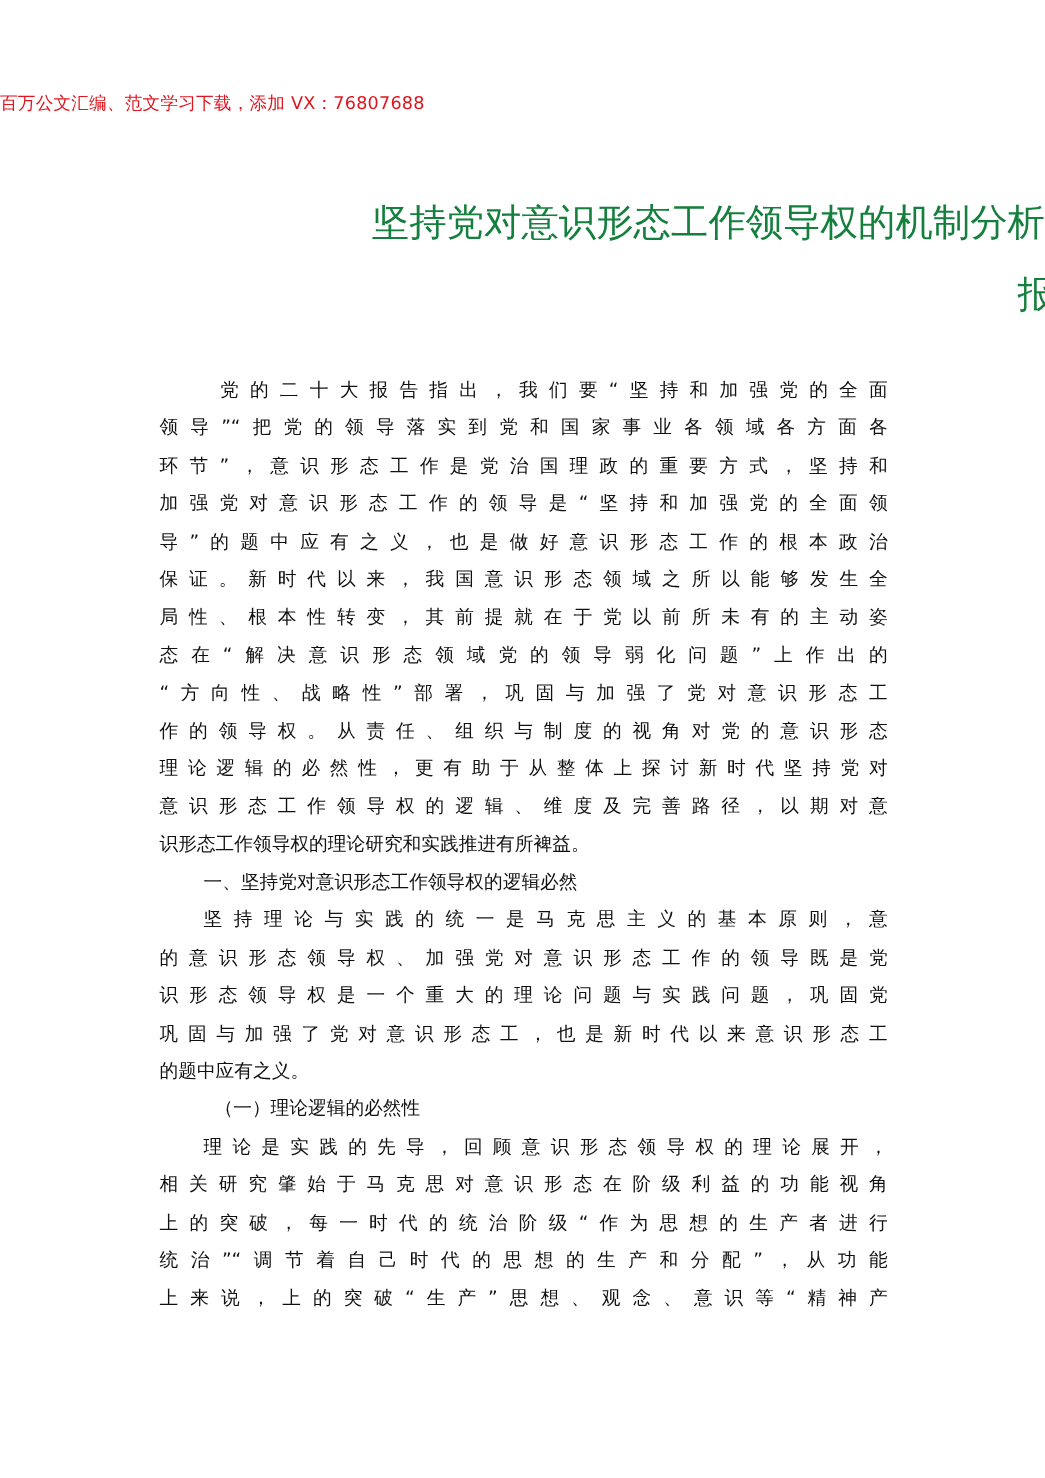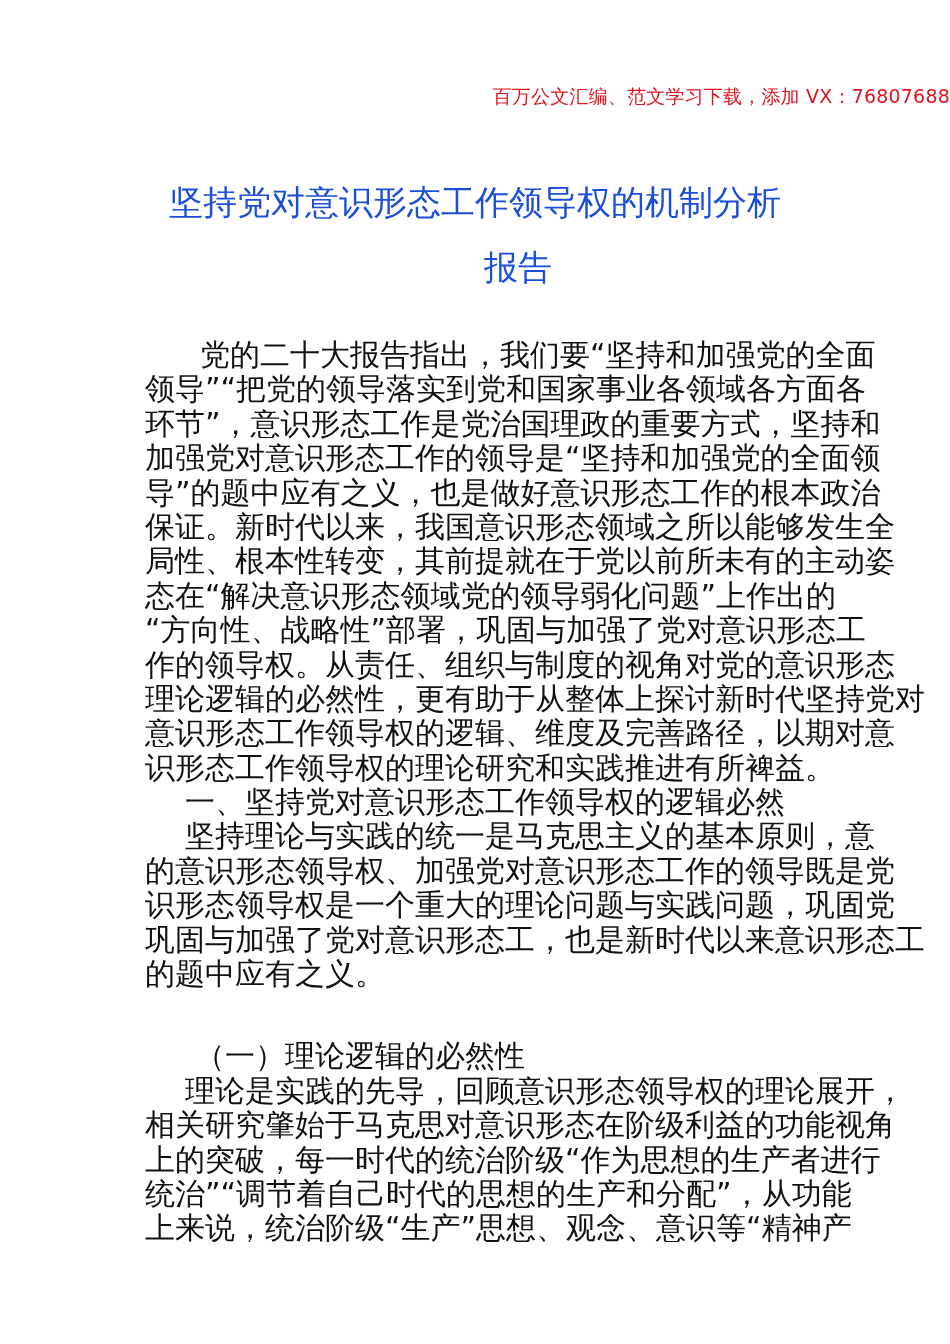--- a/index.html
+++ b/index.html
@@ -5,8 +5,8 @@
   html, body { margin: 0; padding: 0; background: #ffffff; }
   body { width: 950px; height: 1344px; position: relative; overflow: hidden;
          font-family: "DejaVu Sans", "Liberation Sans", sans-serif; color: #111; }
-  .watermark { position: absolute; top: 84px; left: 0; width: 950px; text-align: right;
-               font-size: 19px; color: #e0141e; letter-spacing: 0.2px; }
+  .watermark { position: absolute; top: 84px; left: 0; width: 950px; text-align: left;
+               font-size: 16px; color: #e0141e; letter-spacing: 0.2px; }
   .title { position: absolute; left: 0; width: 950px; text-align: center;
            font-size: 34px; color: #1d4ed8; }
   .title.l1 { top: 180px; }

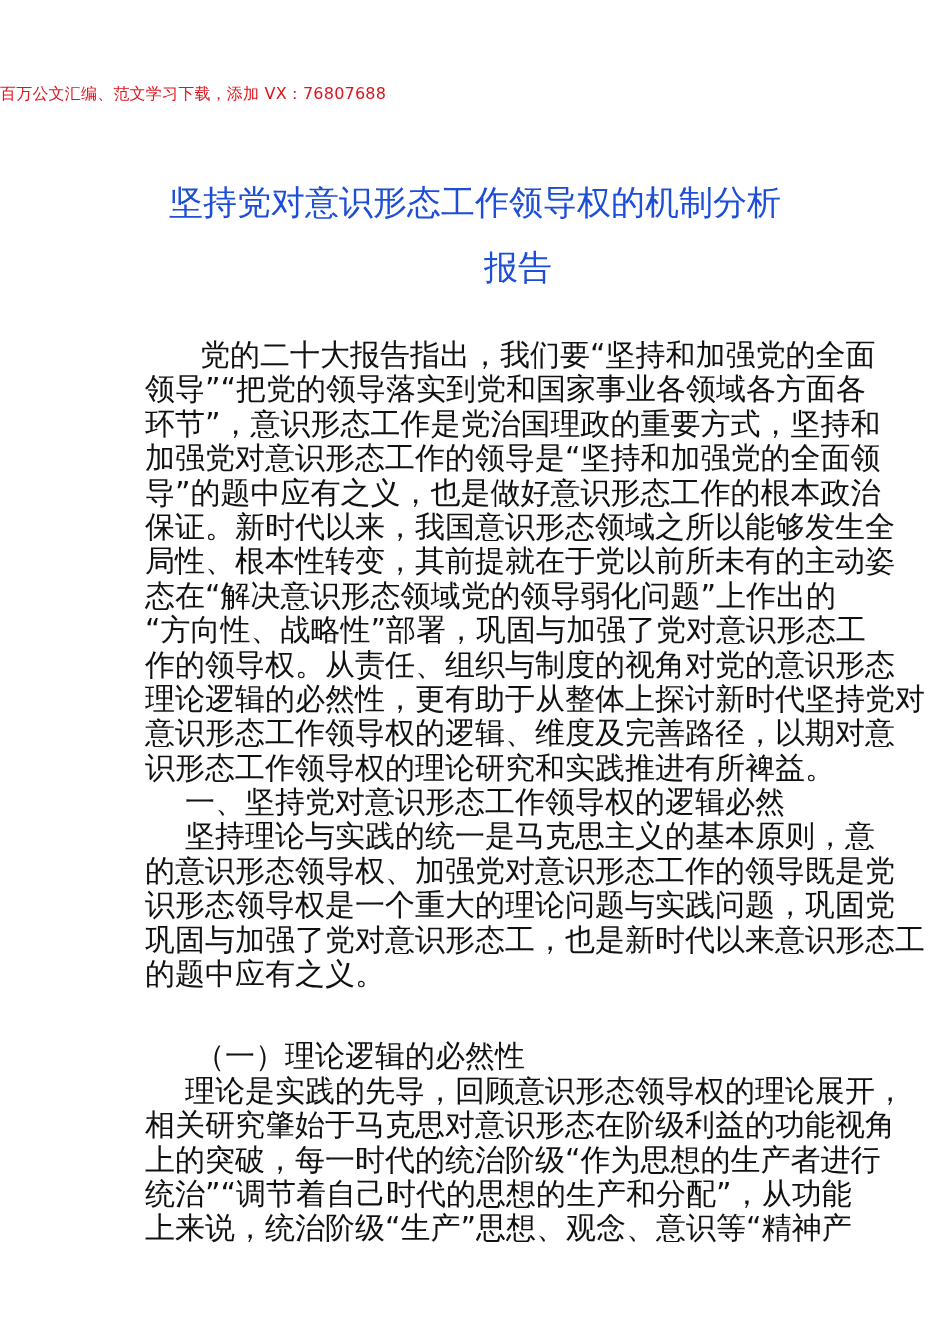--- a/index.html
+++ b/index.html
@@ -7,8 +7,8 @@
          font-family: "DejaVu Sans", "Liberation Sans", sans-serif; color: #111; }
   .watermark { position: absolute; top: 84px; left: 0; width: 950px; text-align: left;
                font-size: 16px; color: #e0141e; letter-spacing: 0.2px; }
-  .title { position: absolute; left: 0; width: 950px; text-align: center;
-           font-size: 34px; color: #1d4ed8; }
+  .title { position: absolute; left: 0; width: 950px; text-align: right;
+           font-size: 34px; color: #15803d; }
   .title.l1 { top: 180px; }
   .title.l2 { top: 245px; margin-left: 43px; }
   .body { position: absolute; top: 338px; left: 145px; width: 662px; }

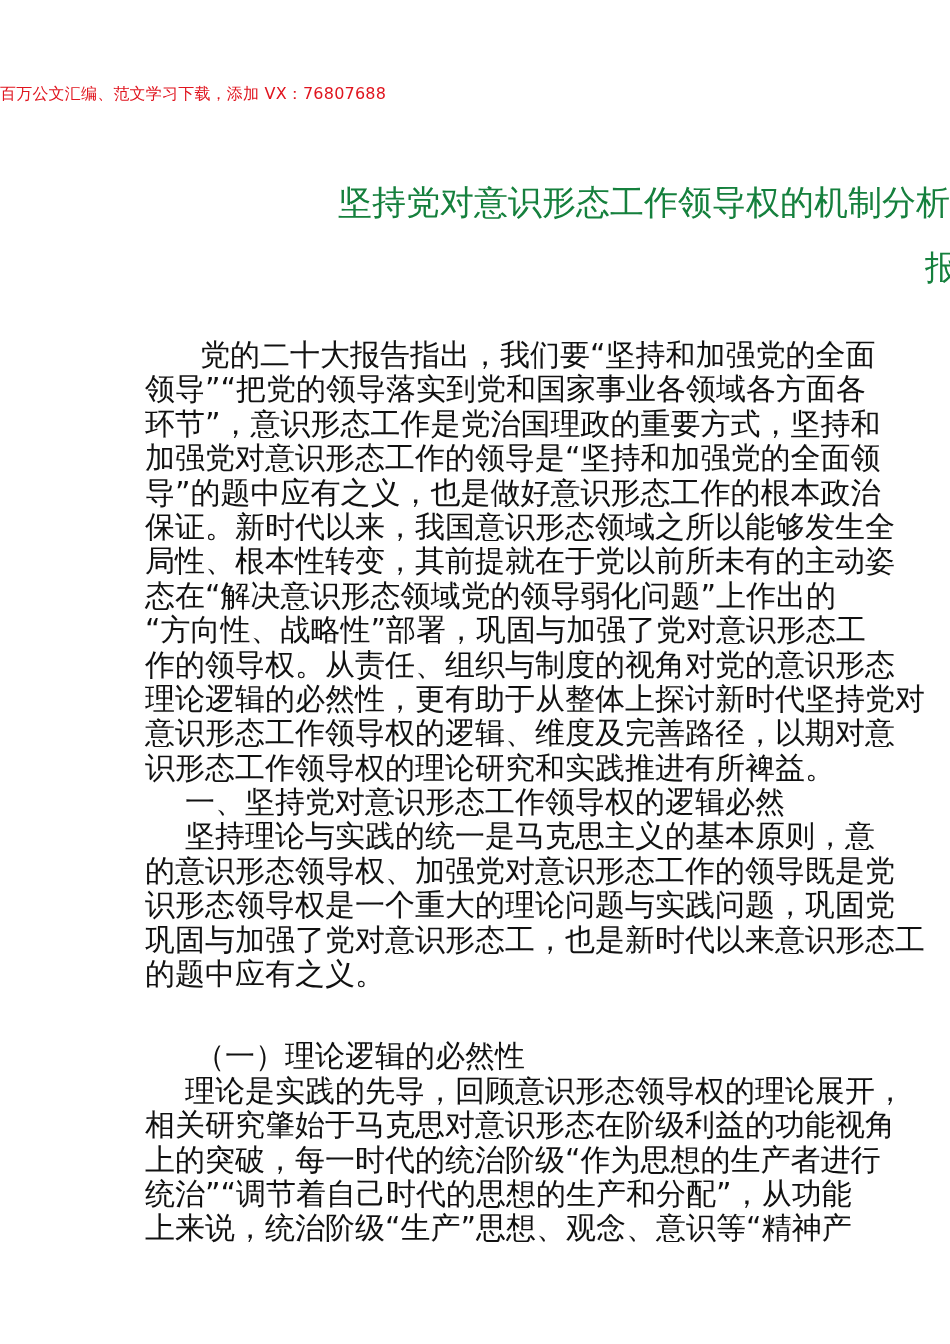--- a/index.html
+++ b/index.html
@@ -12,7 +12,7 @@
   .title.l1 { top: 180px; }
   .title.l2 { top: 245px; margin-left: 43px; }
   .body { position: absolute; top: 338px; left: 145px; width: 662px; }
-  .line { height: 34.4px; line-height: 34.4px; font-size: 30px; white-space: nowrap;
+  .line { height: 34.4px; line-height: 34.4px; font-size: 17px; white-space: nowrap;
           overflow: visible; text-align: justify; text-align-last: justify; }
   .line.last { text-align-last: left; }
   .line.indent1 { padding-left: 55px; }

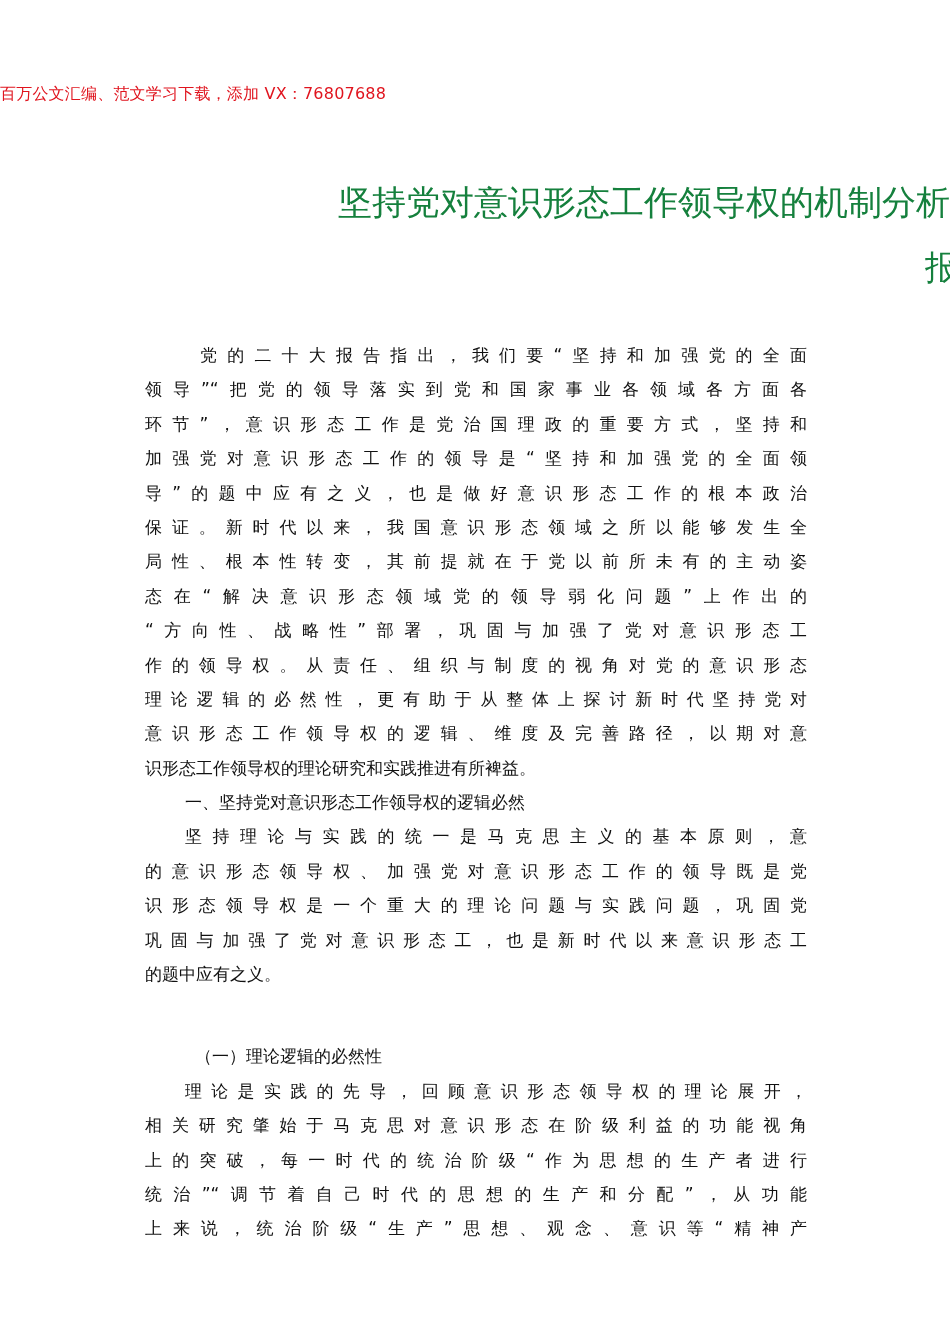--- a/index.html
+++ b/index.html
@@ -17,7 +17,7 @@
   .line.last { text-align-last: left; }
   .line.indent1 { padding-left: 55px; }
   .line.indent2 { padding-left: 40px; }
-  .line.indent3 { padding-left: 50px; margin-top: 48px; }
+  .line.indent3 { padding-left: 50px; }
 </style>
 </head>
 <body>

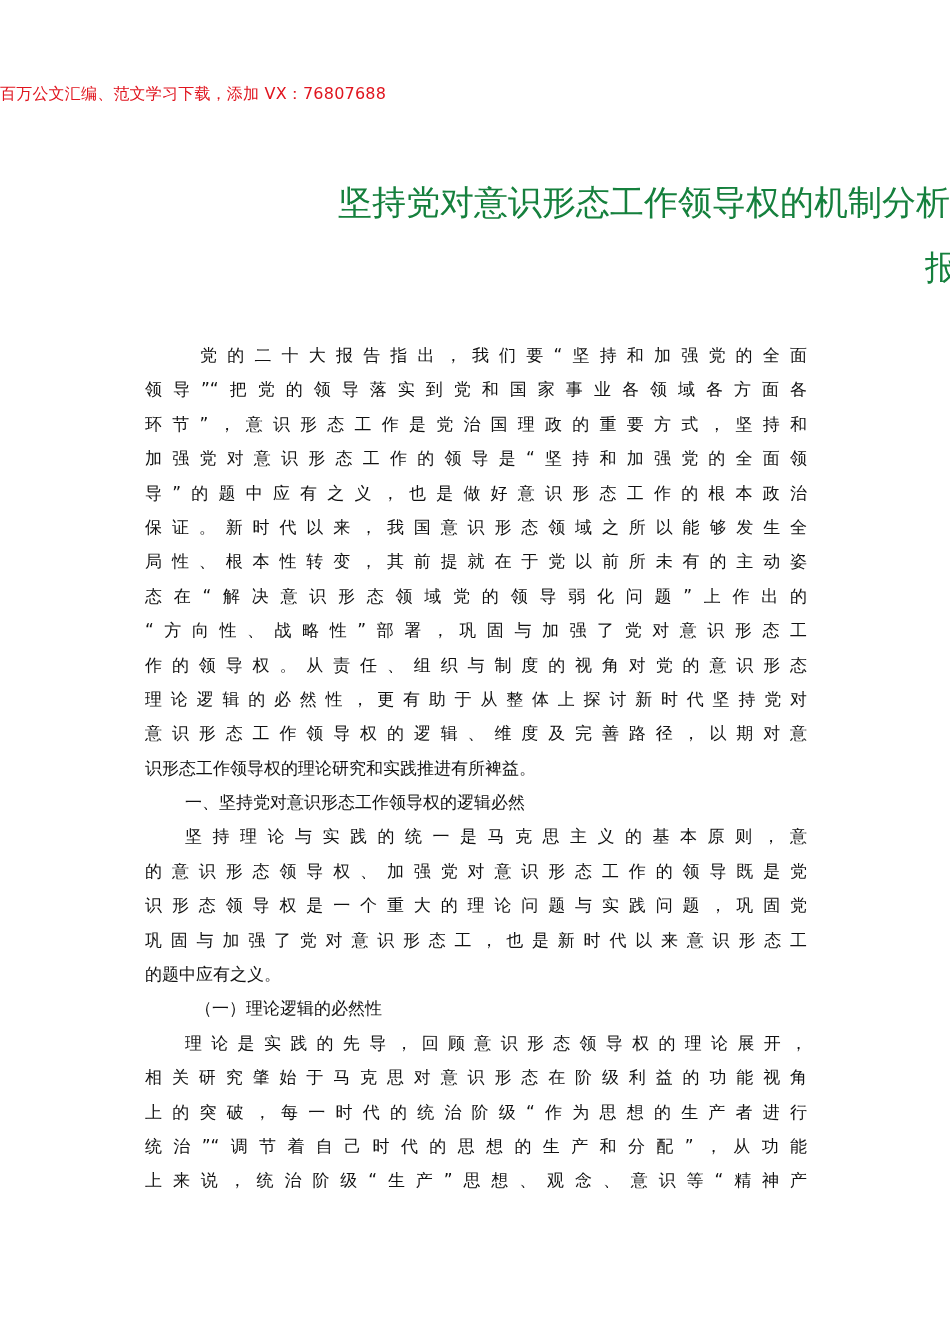--- a/index.html
+++ b/index.html
@@ -52,7 +52,7 @@
   <div class="line">相关研究肇始于马克思对意识形态在阶级利益的功能视角</div>
   <div class="line">上的突破，每一时代的统治阶级“作为思想的生产者进行</div>
   <div class="line">统治”“调节着自己时代的思想的生产和分配”，从功能</div>
-  <div class="line">上来说，统治阶级“生产”思想、观念、意识等“精神产</div>
+  <div class="line">上来说，上的突破“生产”思想、观念、意识等“精神产</div>
 </div>
 
 </body></html>

